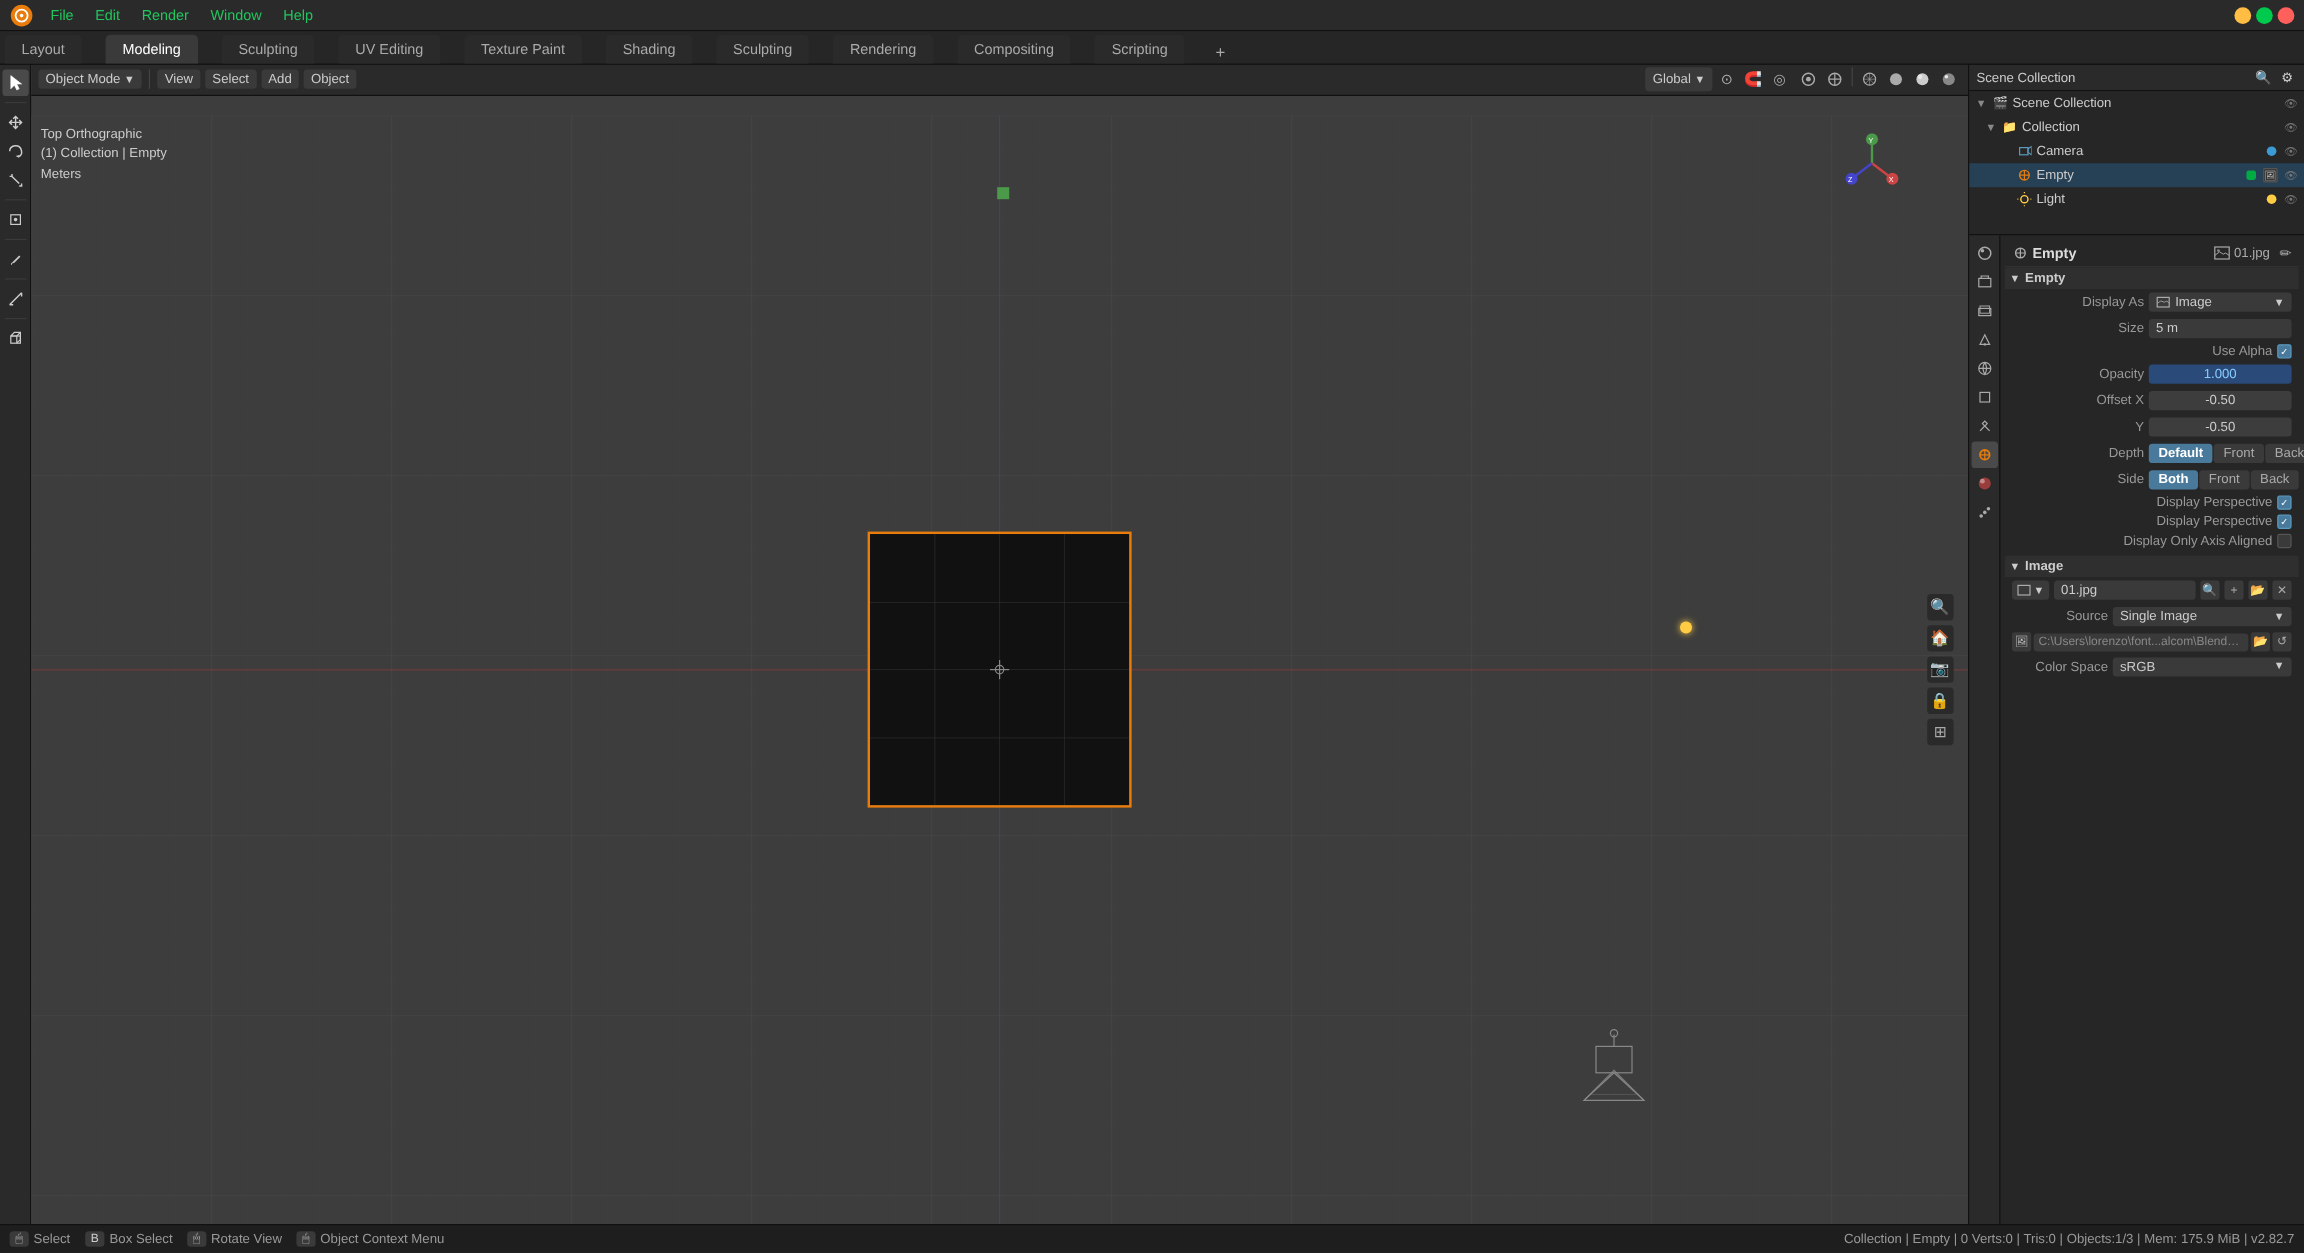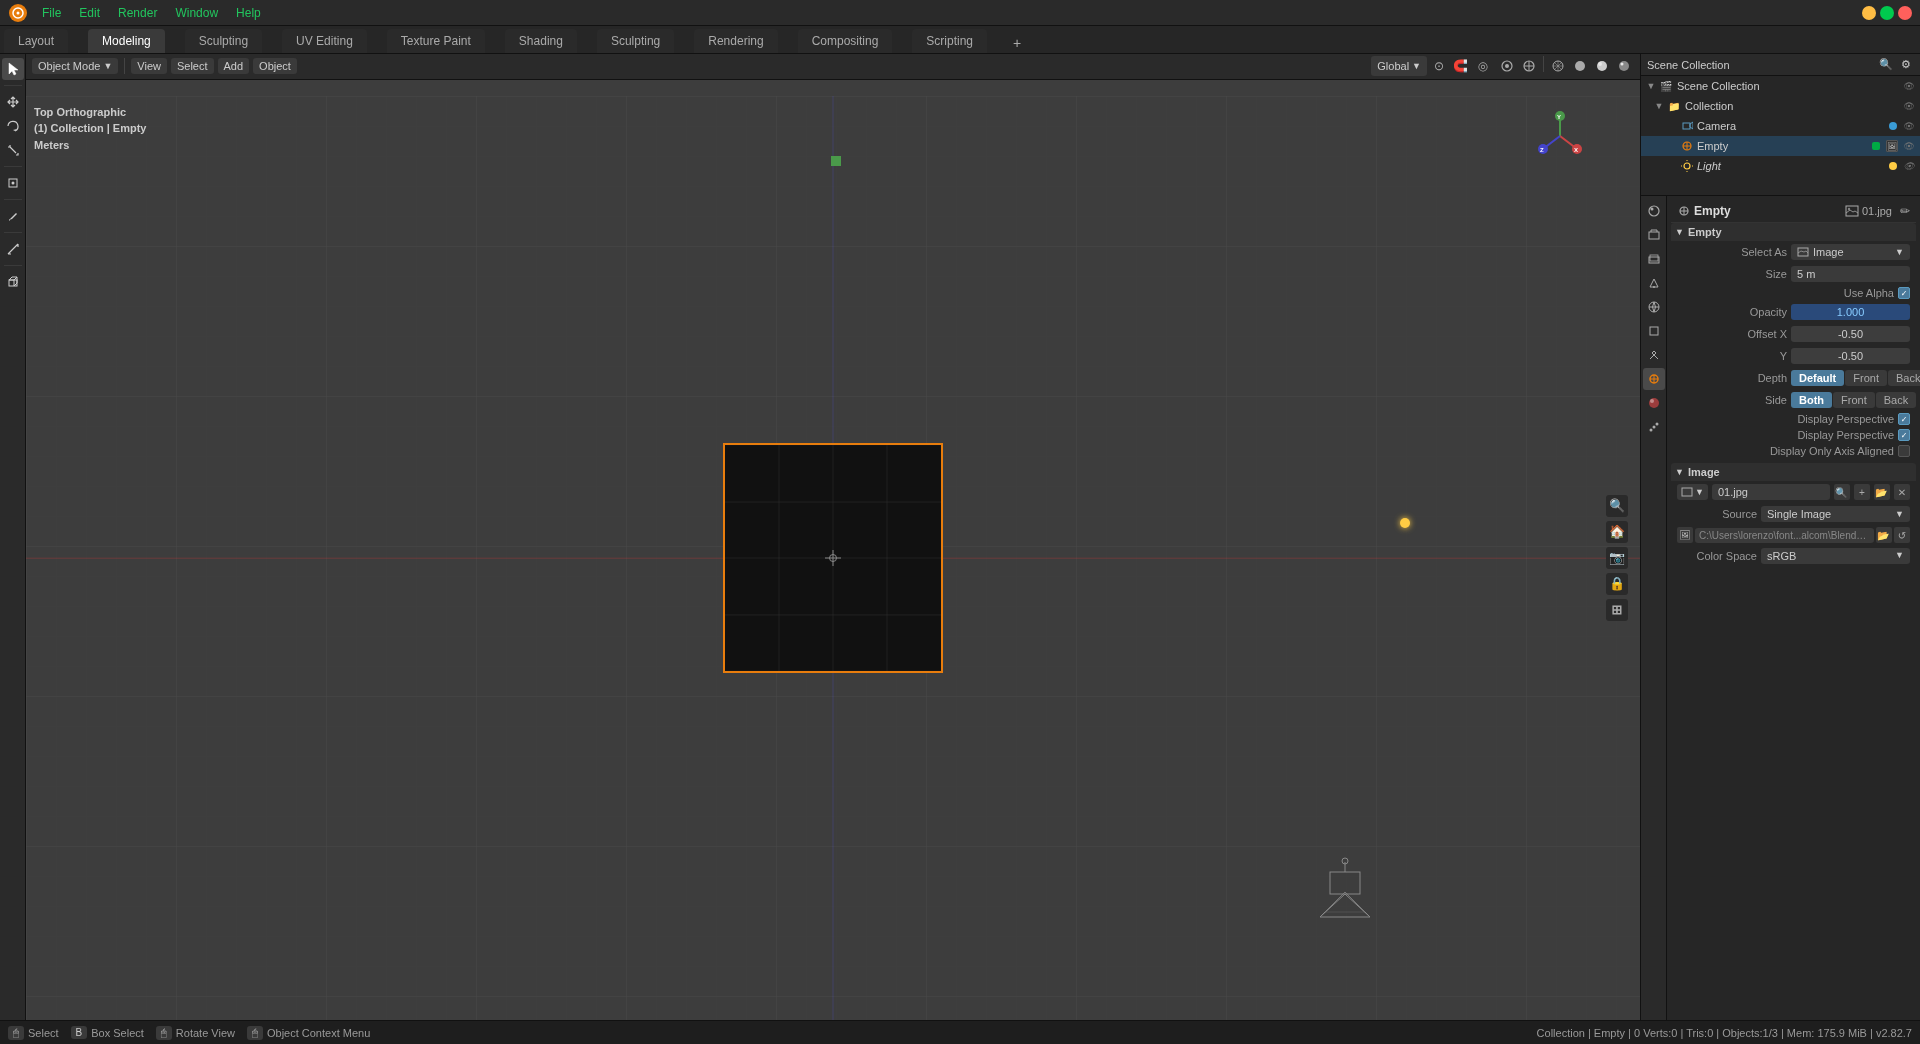--- a/index.html
+++ b/index.html
@@ -176,7 +176,6 @@
       height: calc(100% - 26px);
       background: #3d3d3d;
       overflow: hidden;
-      font-weight: bold;
     }
 
     

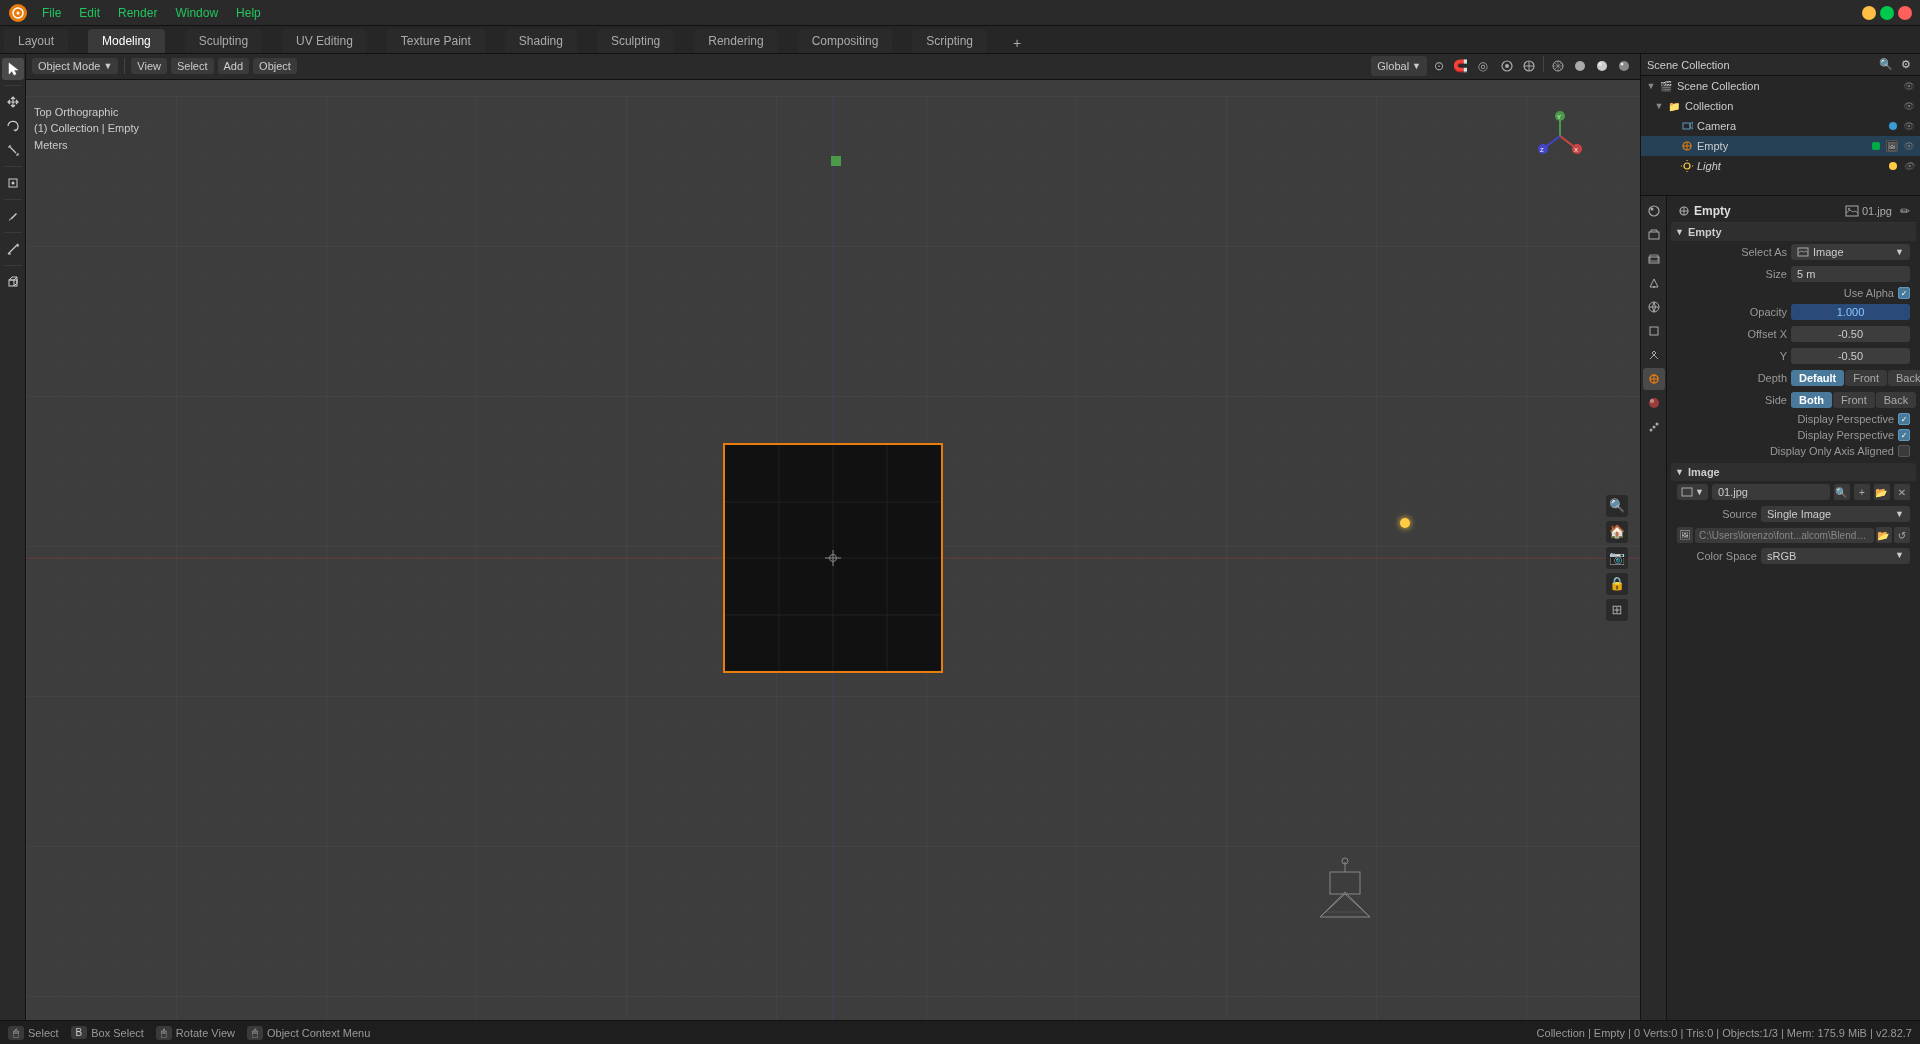--- a/index.html
+++ b/index.html
@@ -875,7 +875,7 @@
         </div>
       </div>
 
-      <div class="tree-item" style="padding-left:24px;font-style:italic;">
+      <div class="tree-item" style="padding-left:24px;">
         <div class="tree-expand" style="opacity:0;">▶</div>
         <div class="tree-icon" style="color:#ffcc44;">
           <svg width="12" height="12" viewBox="0 0 12 12">

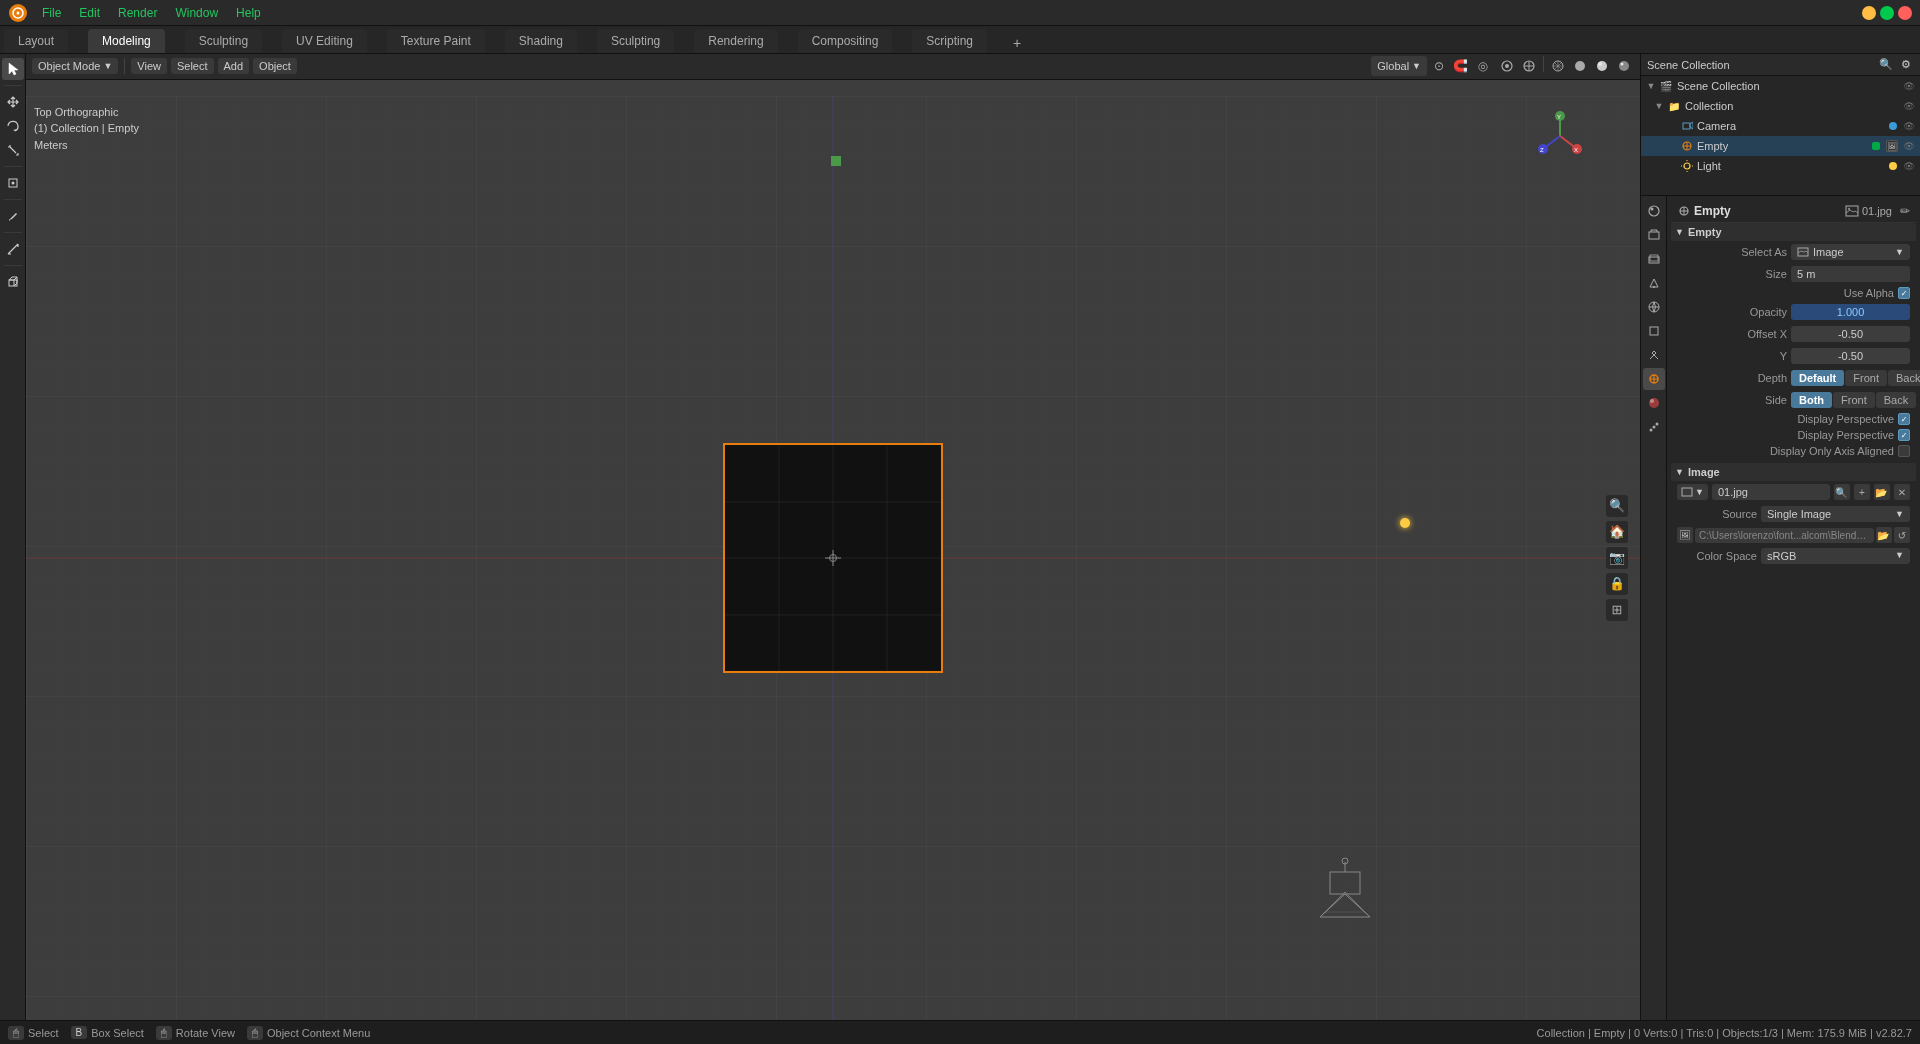--- a/index.html
+++ b/index.html
@@ -992,7 +992,7 @@
           </div>
 
           <div class="props-row">
-            <span class="props-label-wide">Select As</span>
+            <span class="props-label-wide">Display As</span>
             <div class="props-value" style="display:flex;align-items:center;gap:4px;">
               <svg width="12" height="12" viewBox="0 0 12 12">
                   <rect x="1" y="2" width="10" height="8" fill="none" stroke="#aaa" stroke-width="1"></rect>

